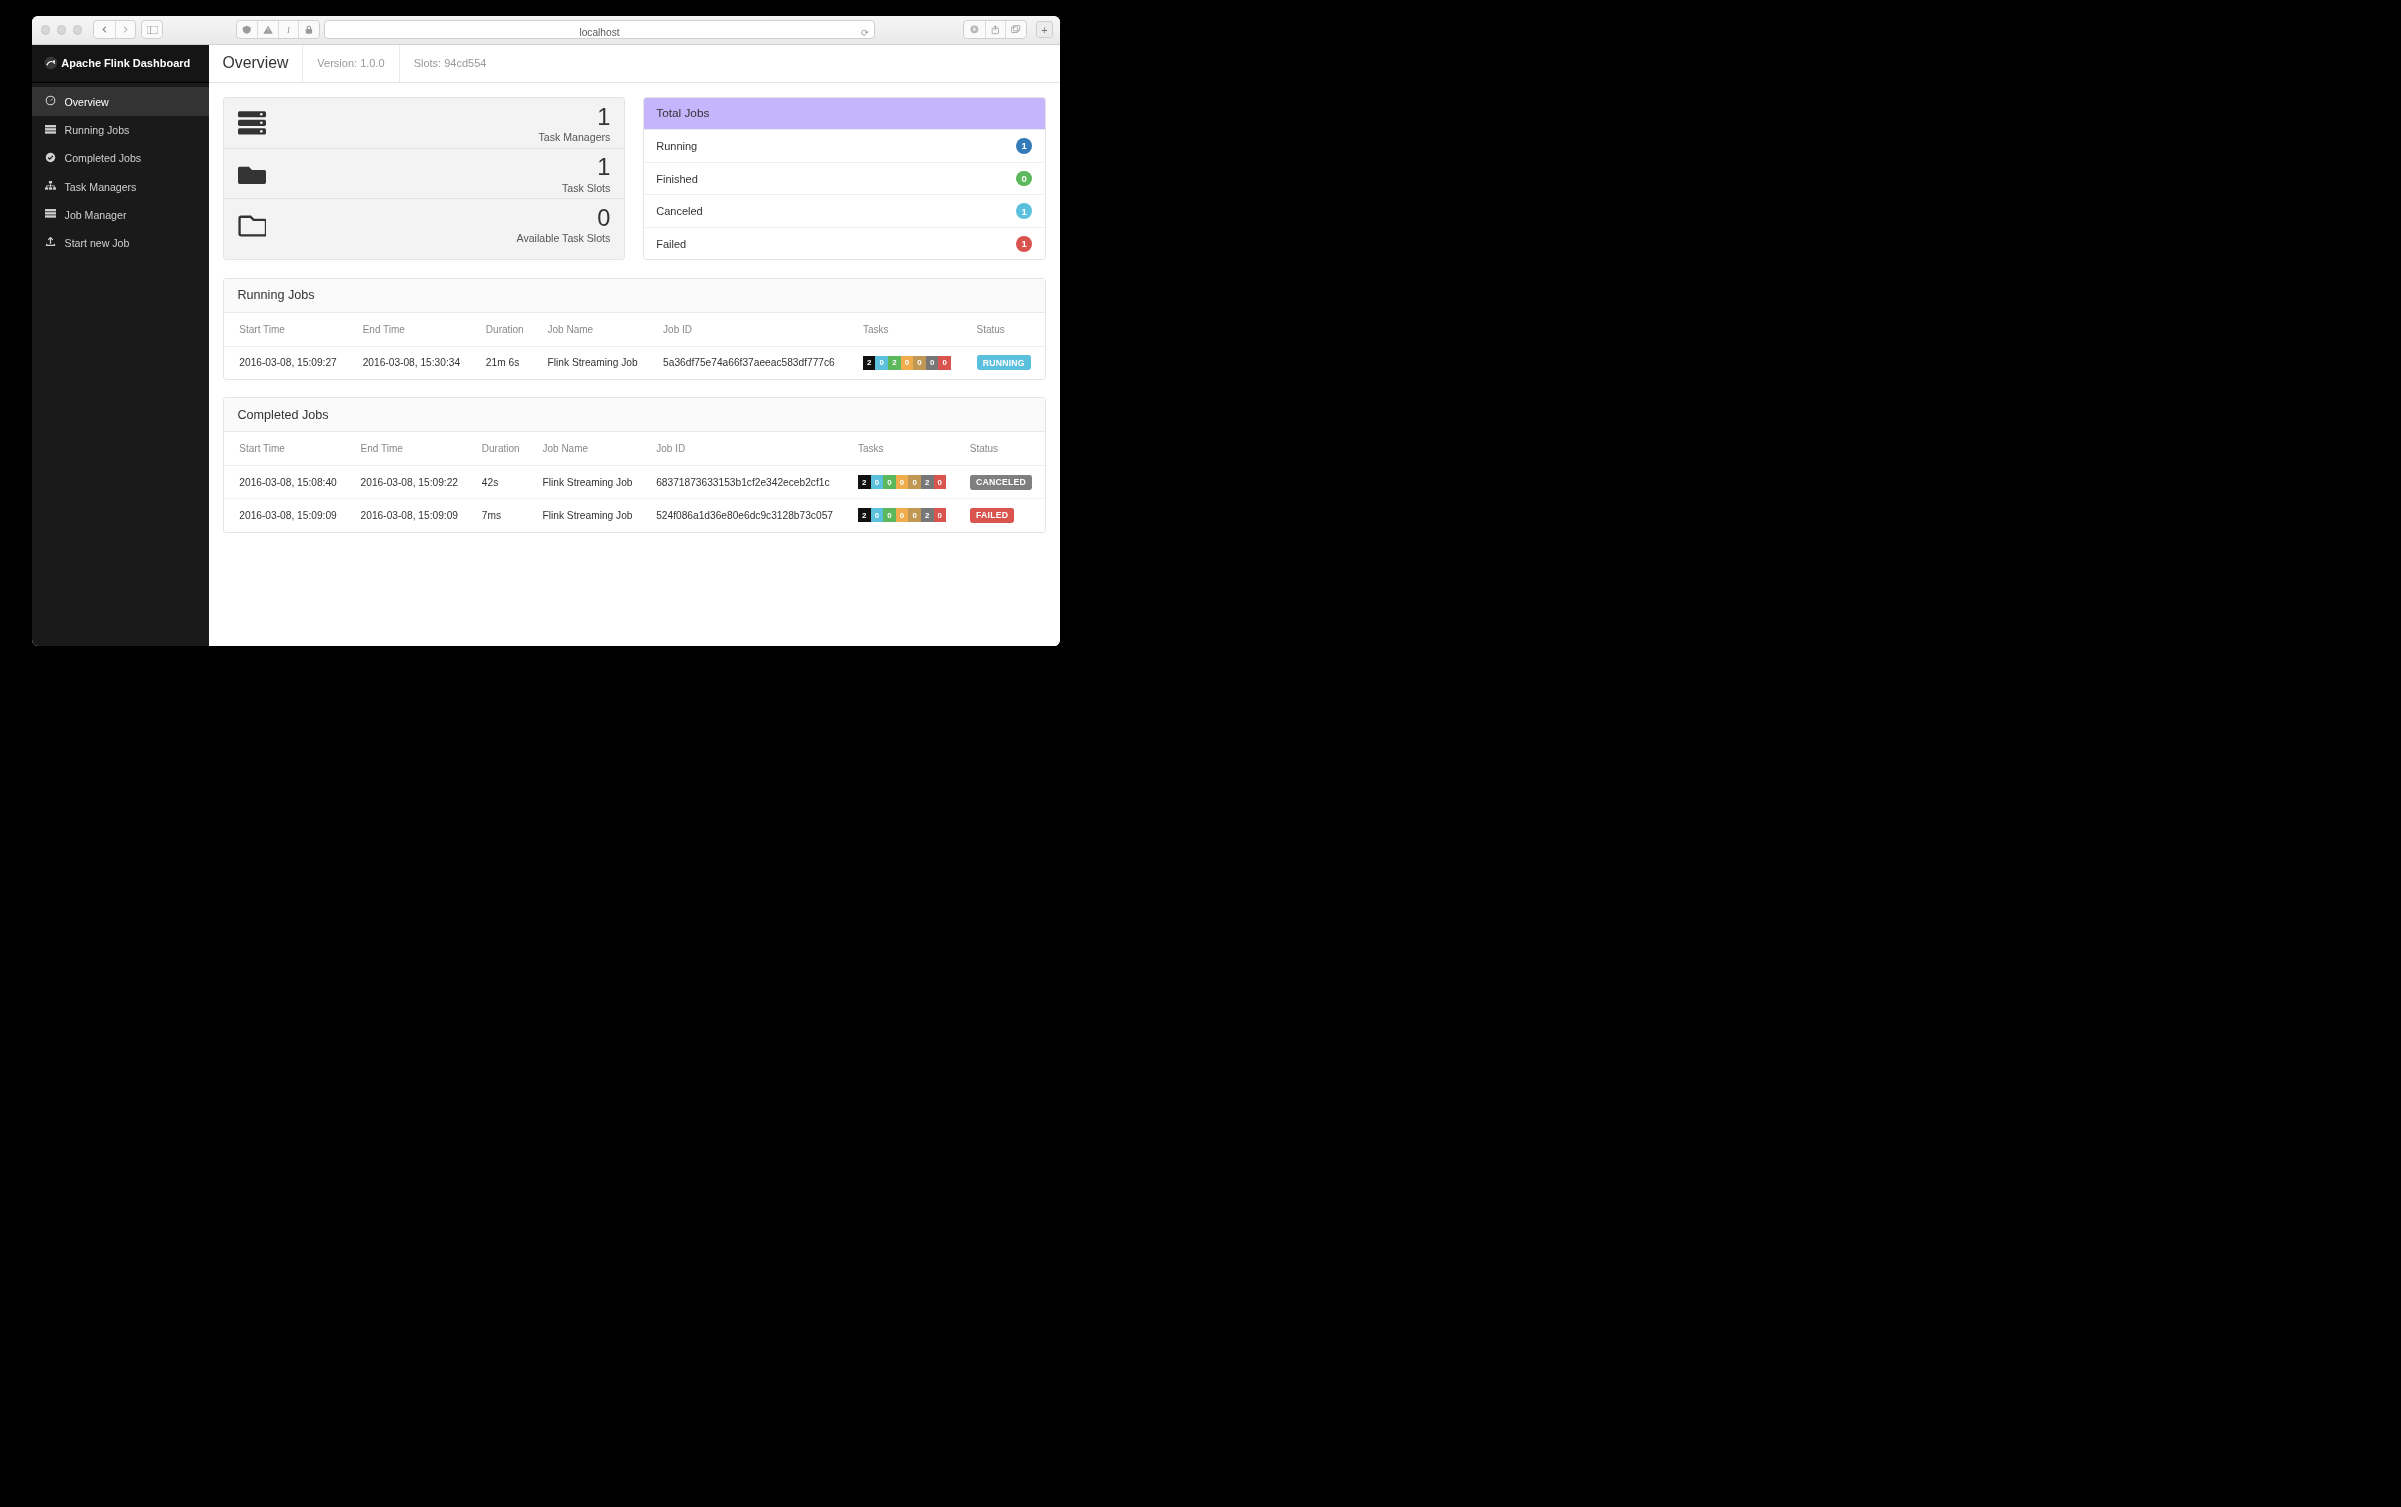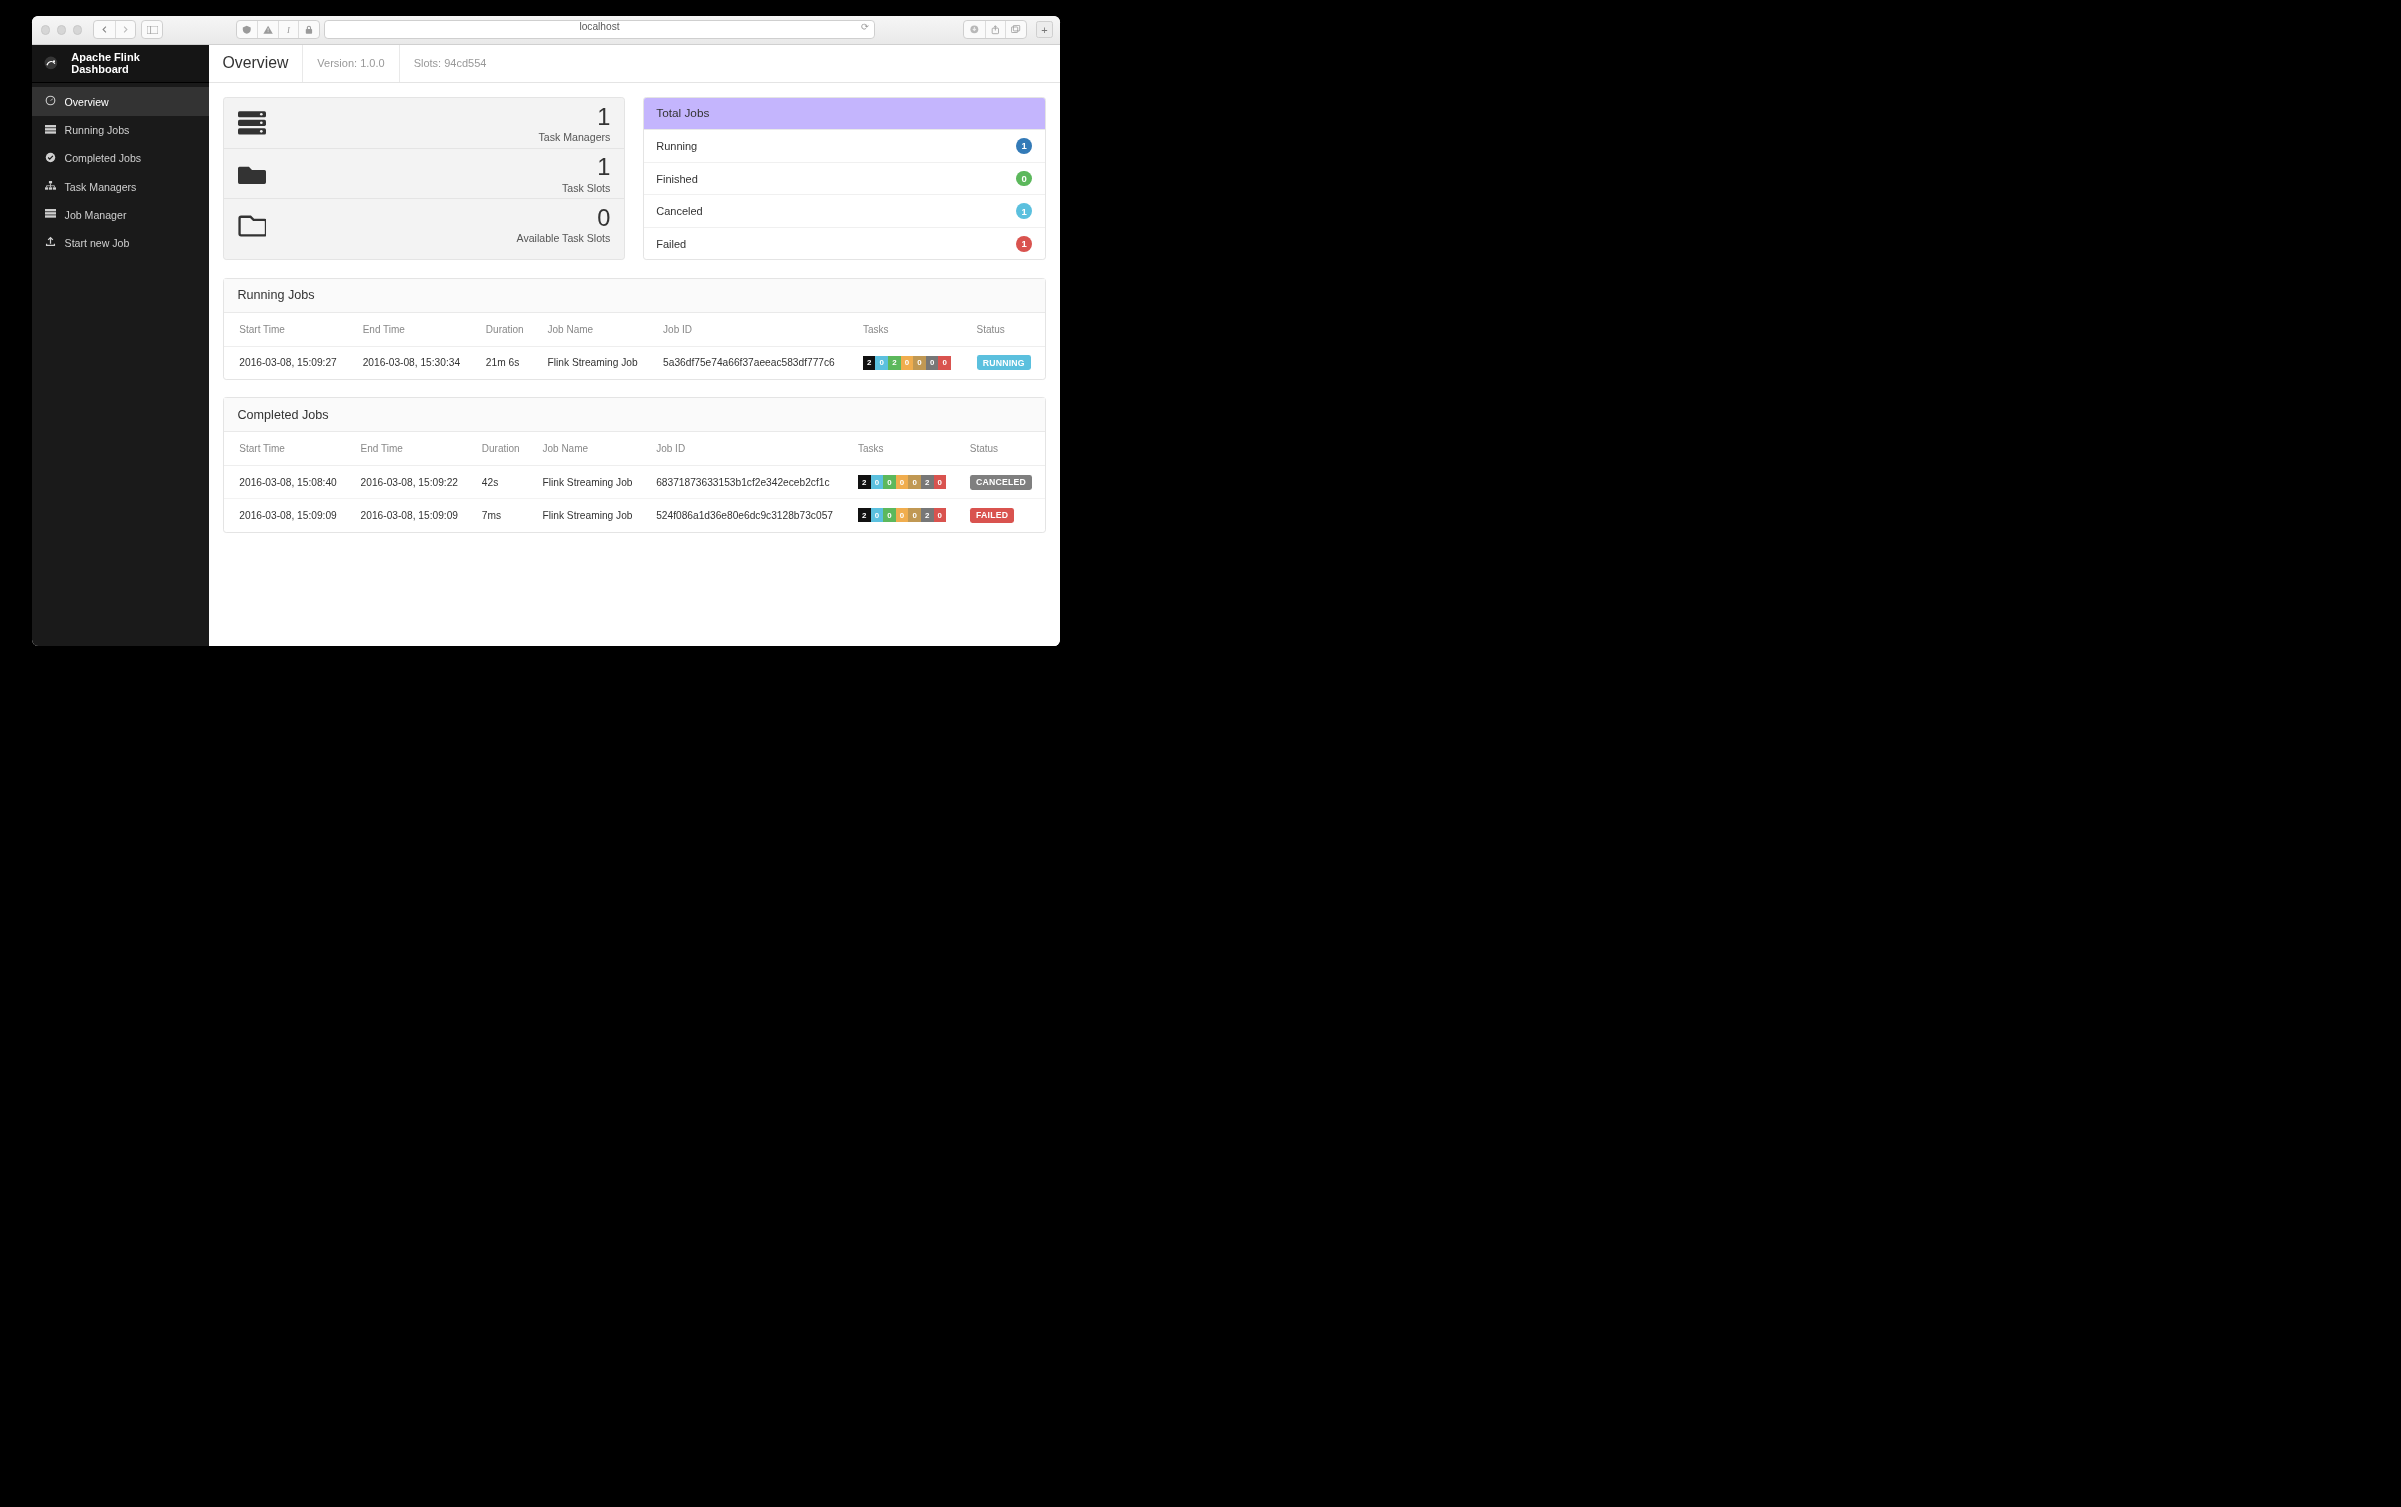--- a/index.html
+++ b/index.html
@@ -38,7 +38,7 @@
   .nav-btn + .nav-btn, .tool-btn + .tool-btn { border-left:0.8px solid #dcdcdc; }
   .url-bar {
     flex:2; height:19px; border:0.8px solid #cfcfcf; border-radius:3.9px;
-    background:#fff; display:flex; align-items:flex-start; justify-content:center;
+    background:#fff; display:flex; align-items:flex-end; justify-content:center;
     color:#5a5a5a; font-size:10.2px; position:relative;
   }
   .url-refresh { position:absolute; right:4.7px; color:#9a9a9a; font-size:9.5px;}

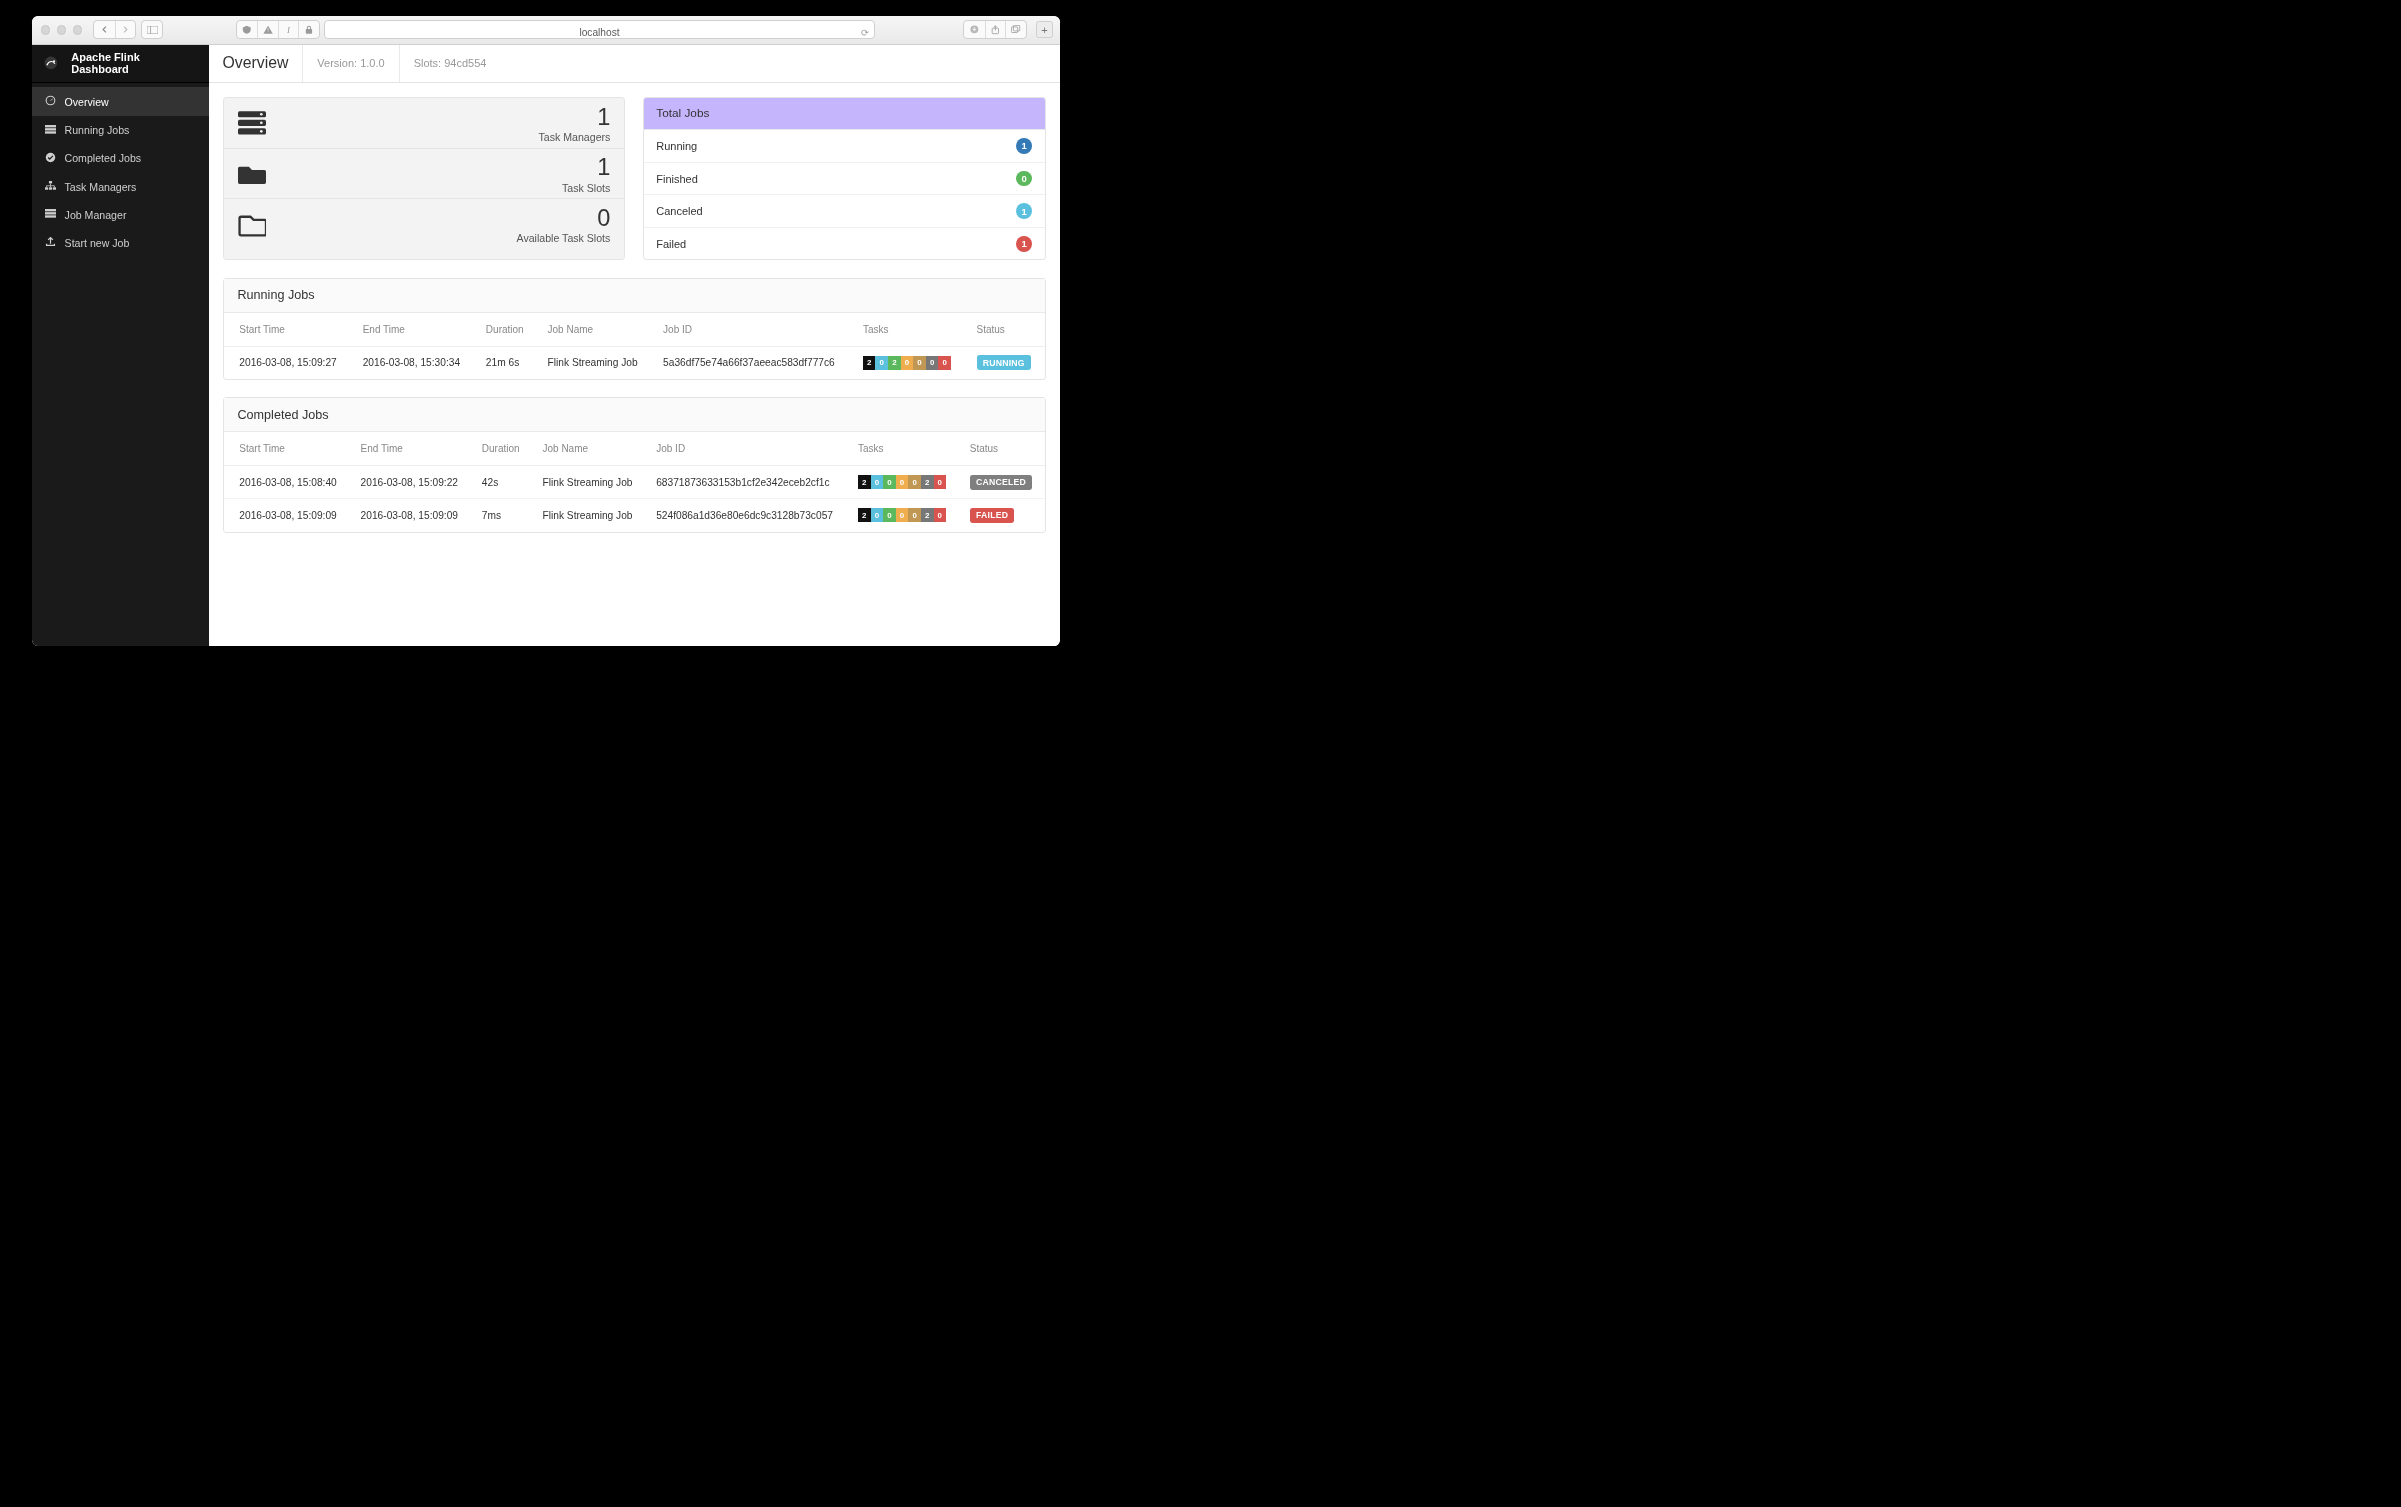--- a/index.html
+++ b/index.html
@@ -52,7 +52,7 @@
     display:flex; flex-direction:column;
   }
   .brand {
-    height:38px; display:flex; align-items:center; gap:13px;
+    height:38px; display:flex; align-items:center; gap:3px;
     padding:0 11px; background:#151515; border-bottom:0.8px solid #000;
     font-weight:600; font-size:11px; color:#fff;
   }

